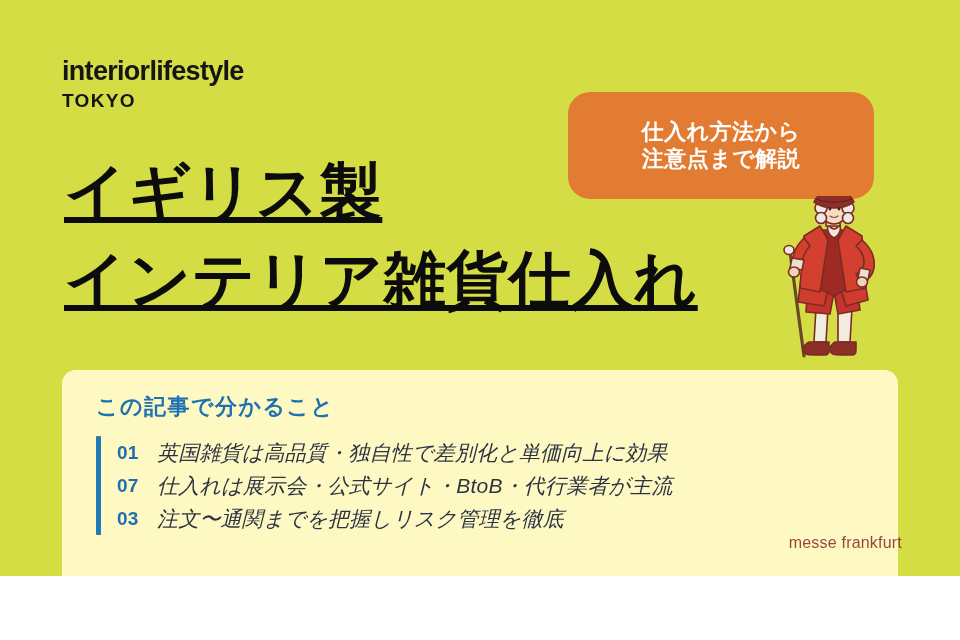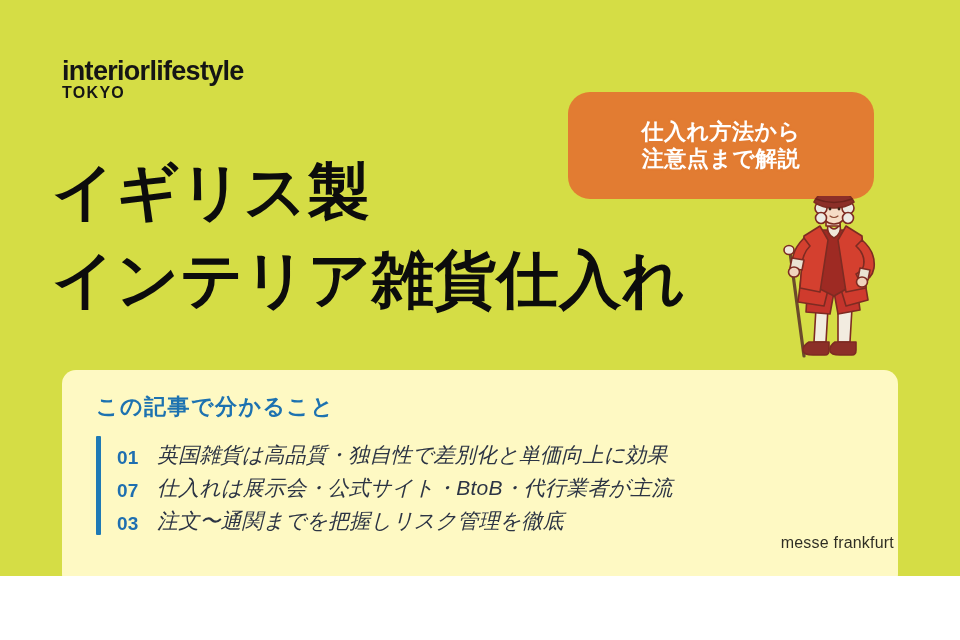--- a/index.html
+++ b/index.html
@@ -29,7 +29,8 @@
     font-family:"Liberation Sans","DejaVu Sans",sans-serif;
   }
   .logo-sub {
-    font-size:16px;
+    margin-top:6px;
+    font-size:19px;
     font-weight:700;
     letter-spacing:1.3px;
     color:#151515;

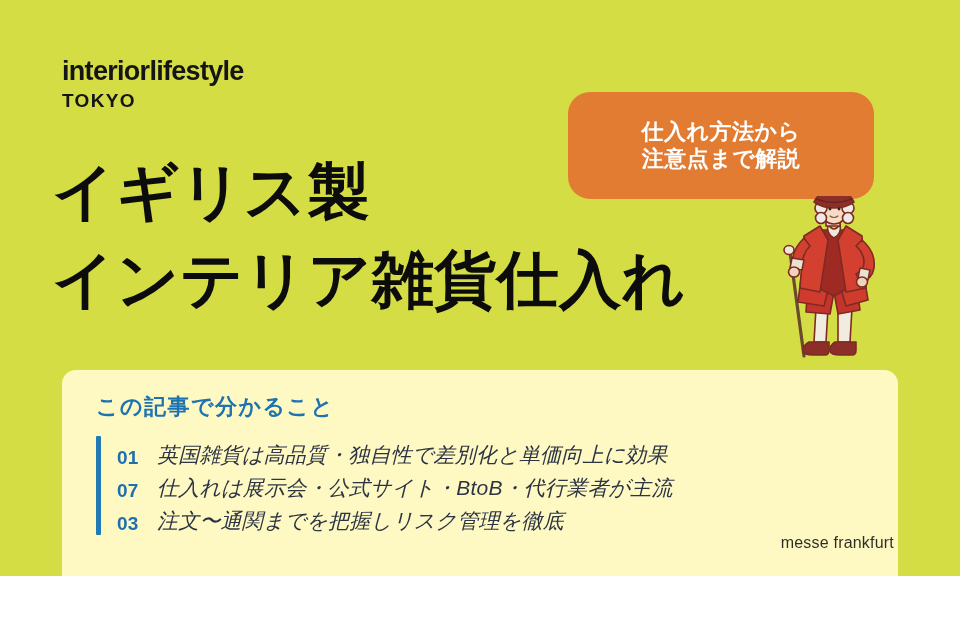--- a/index.html
+++ b/index.html
@@ -63,13 +63,14 @@
   
   .headline {
     position:absolute;
-    left:52px; top:148px;
+    left:64px; top:148px;
     color:#0c0c0c;
     font-size:62px;
     font-weight:900;
     letter-spacing:0.5px;
     line-height:1.42;
     white-space:nowrap;
+    text-decoration:underline;
   }
   .headline div { font-weight:900; }
 

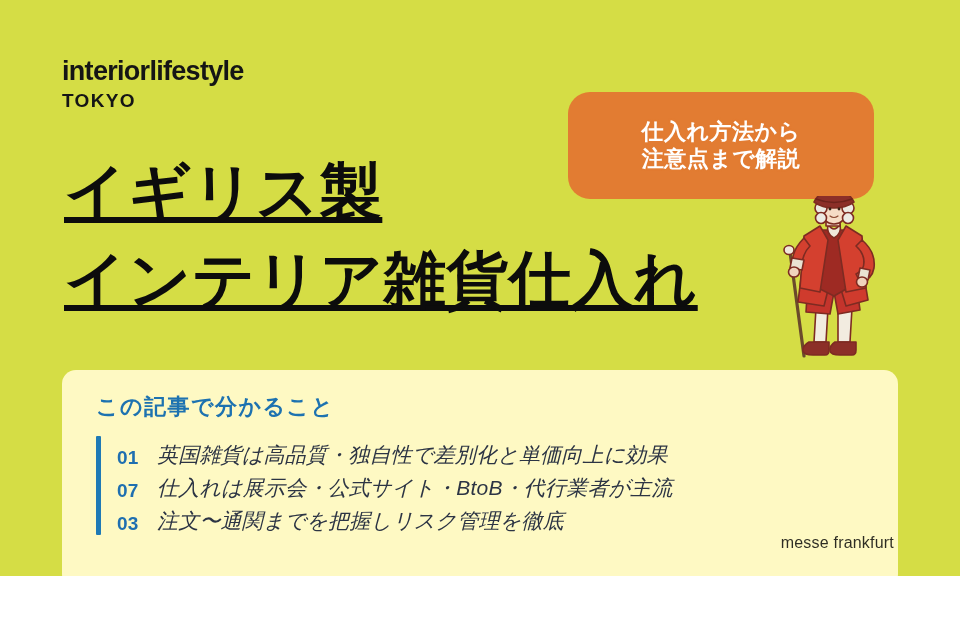--- a/index.html
+++ b/index.html
@@ -106,7 +106,7 @@
   .list-items { flex:1 1 auto; }
   .list-item {
     display:flex;
-    align-items:flex-end;
+    align-items:center;
     height:33px;
   }
   .item-num {

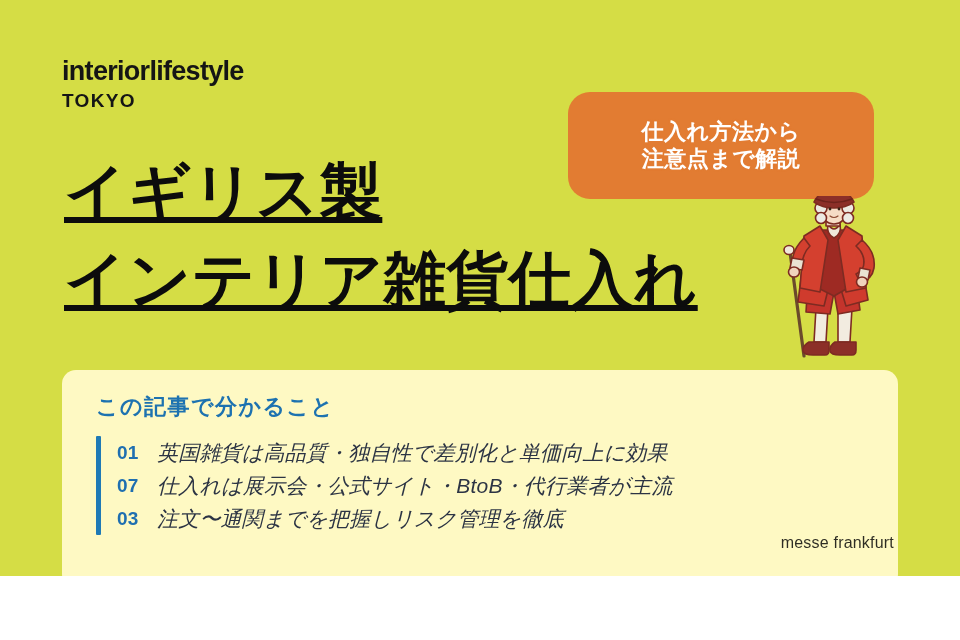--- a/index.html
+++ b/index.html
@@ -129,8 +129,8 @@
   
   .messe {
     position:absolute;
-    right:66px; bottom:24px;
-    color:#000000;
+    right:58px; bottom:24px;
+    color:#7f1d1d;
     opacity:.82;
     font-size:16px;
     font-weight:400;

